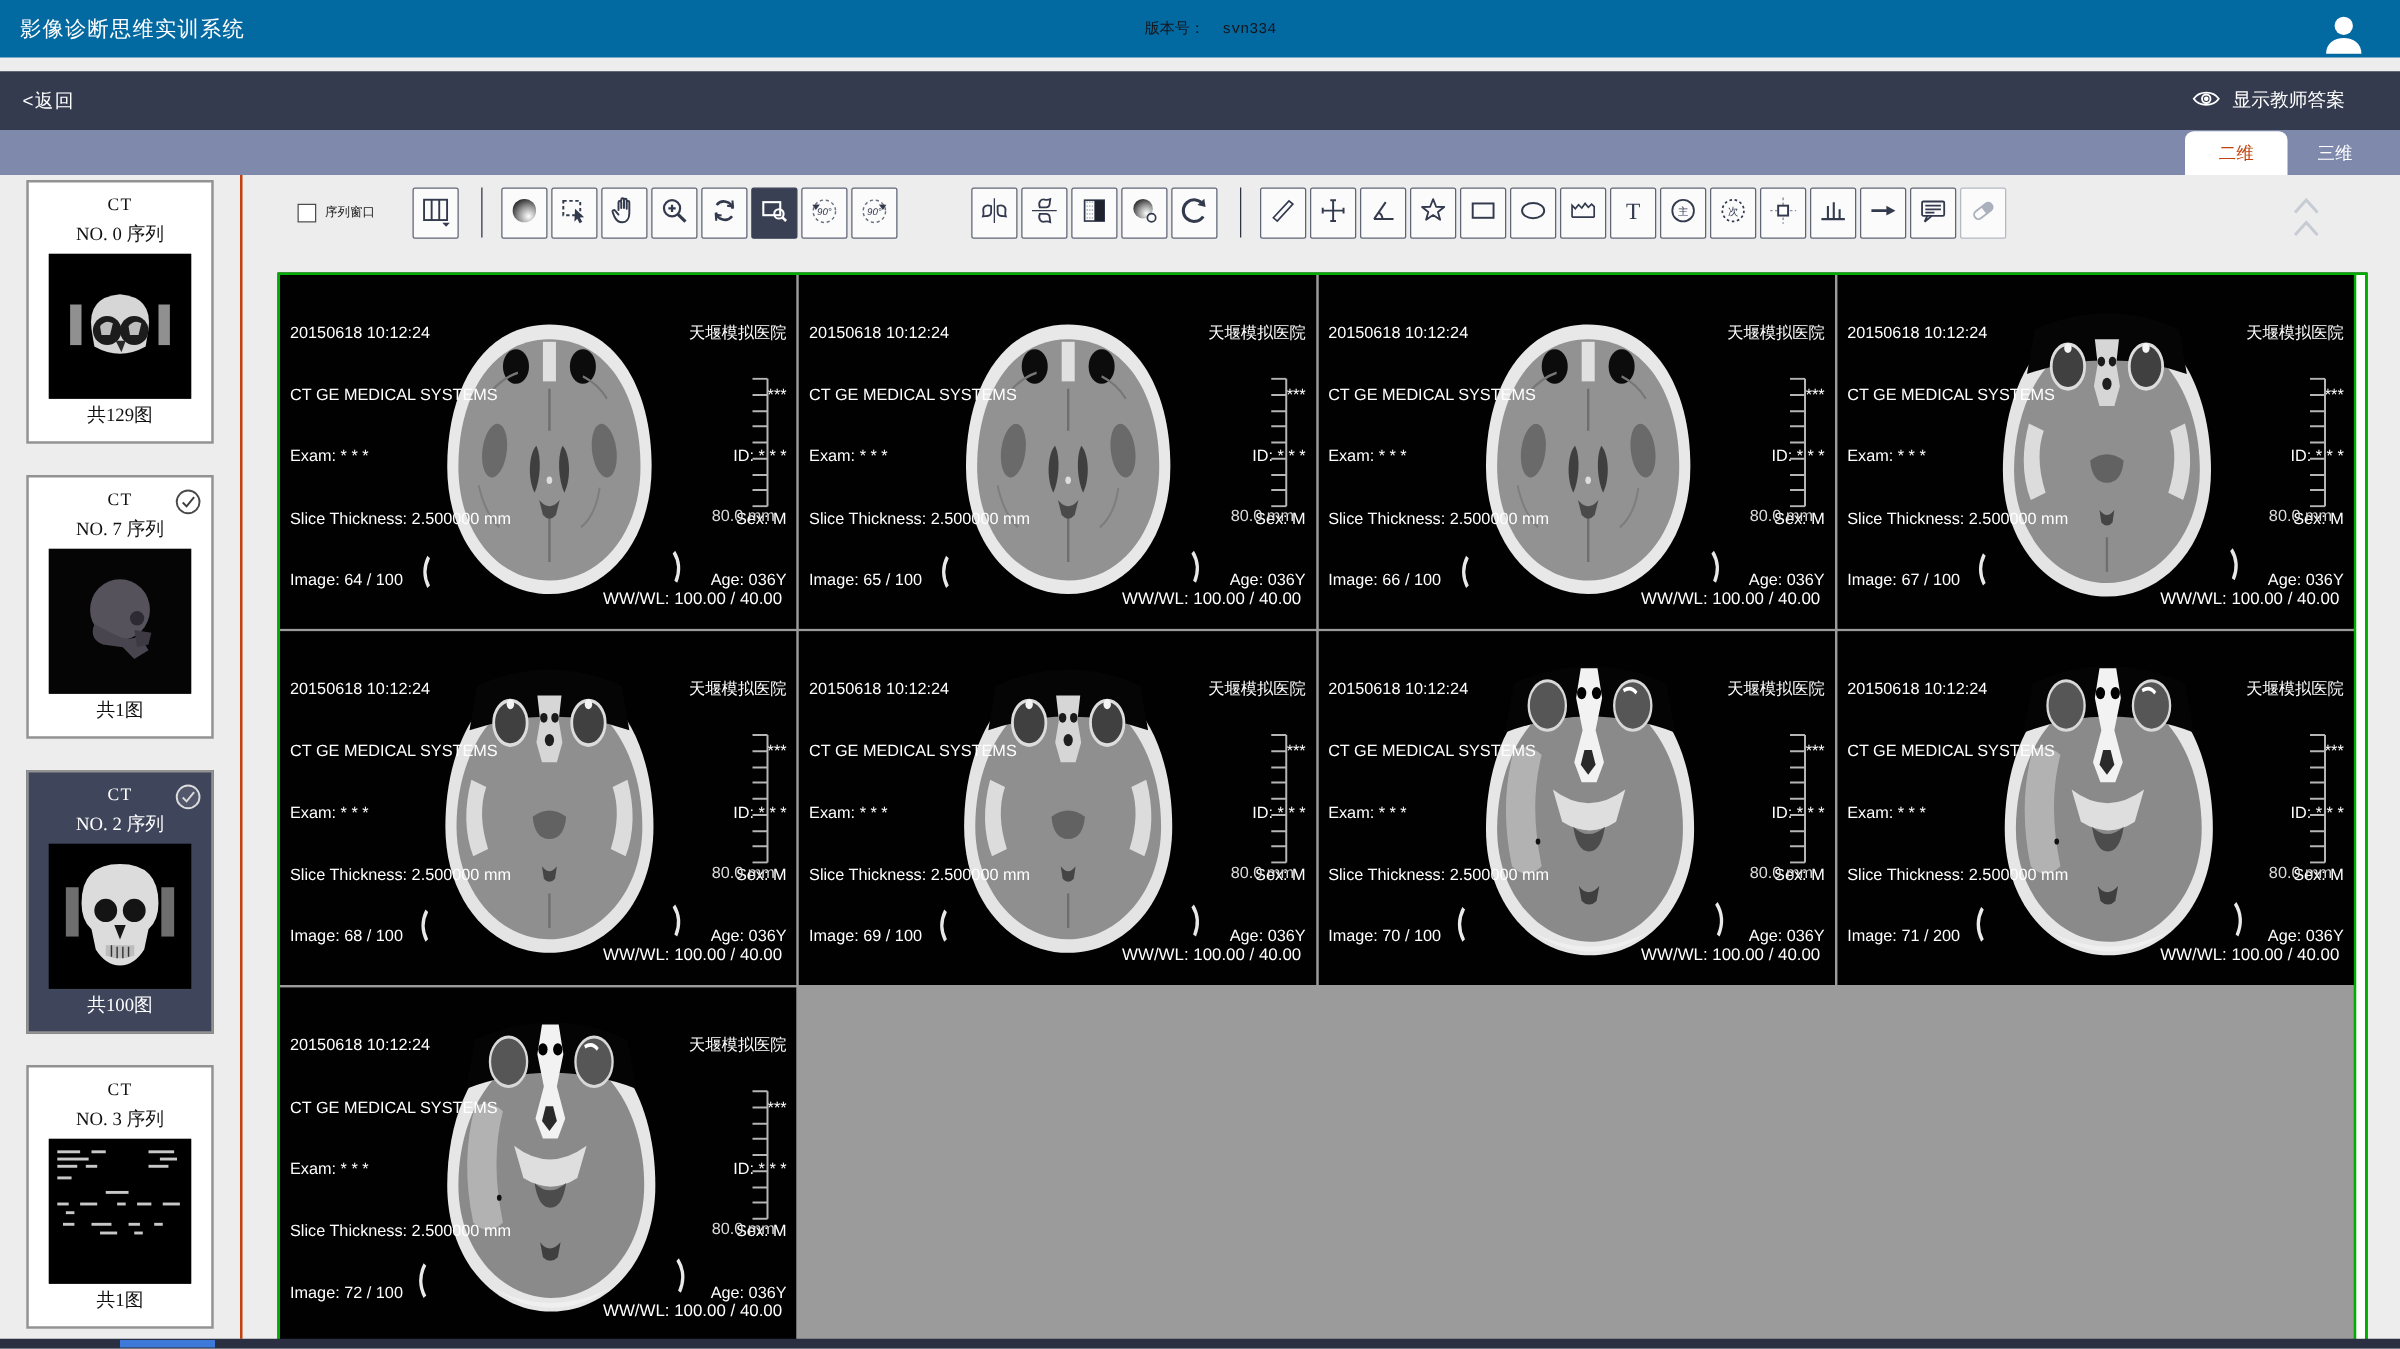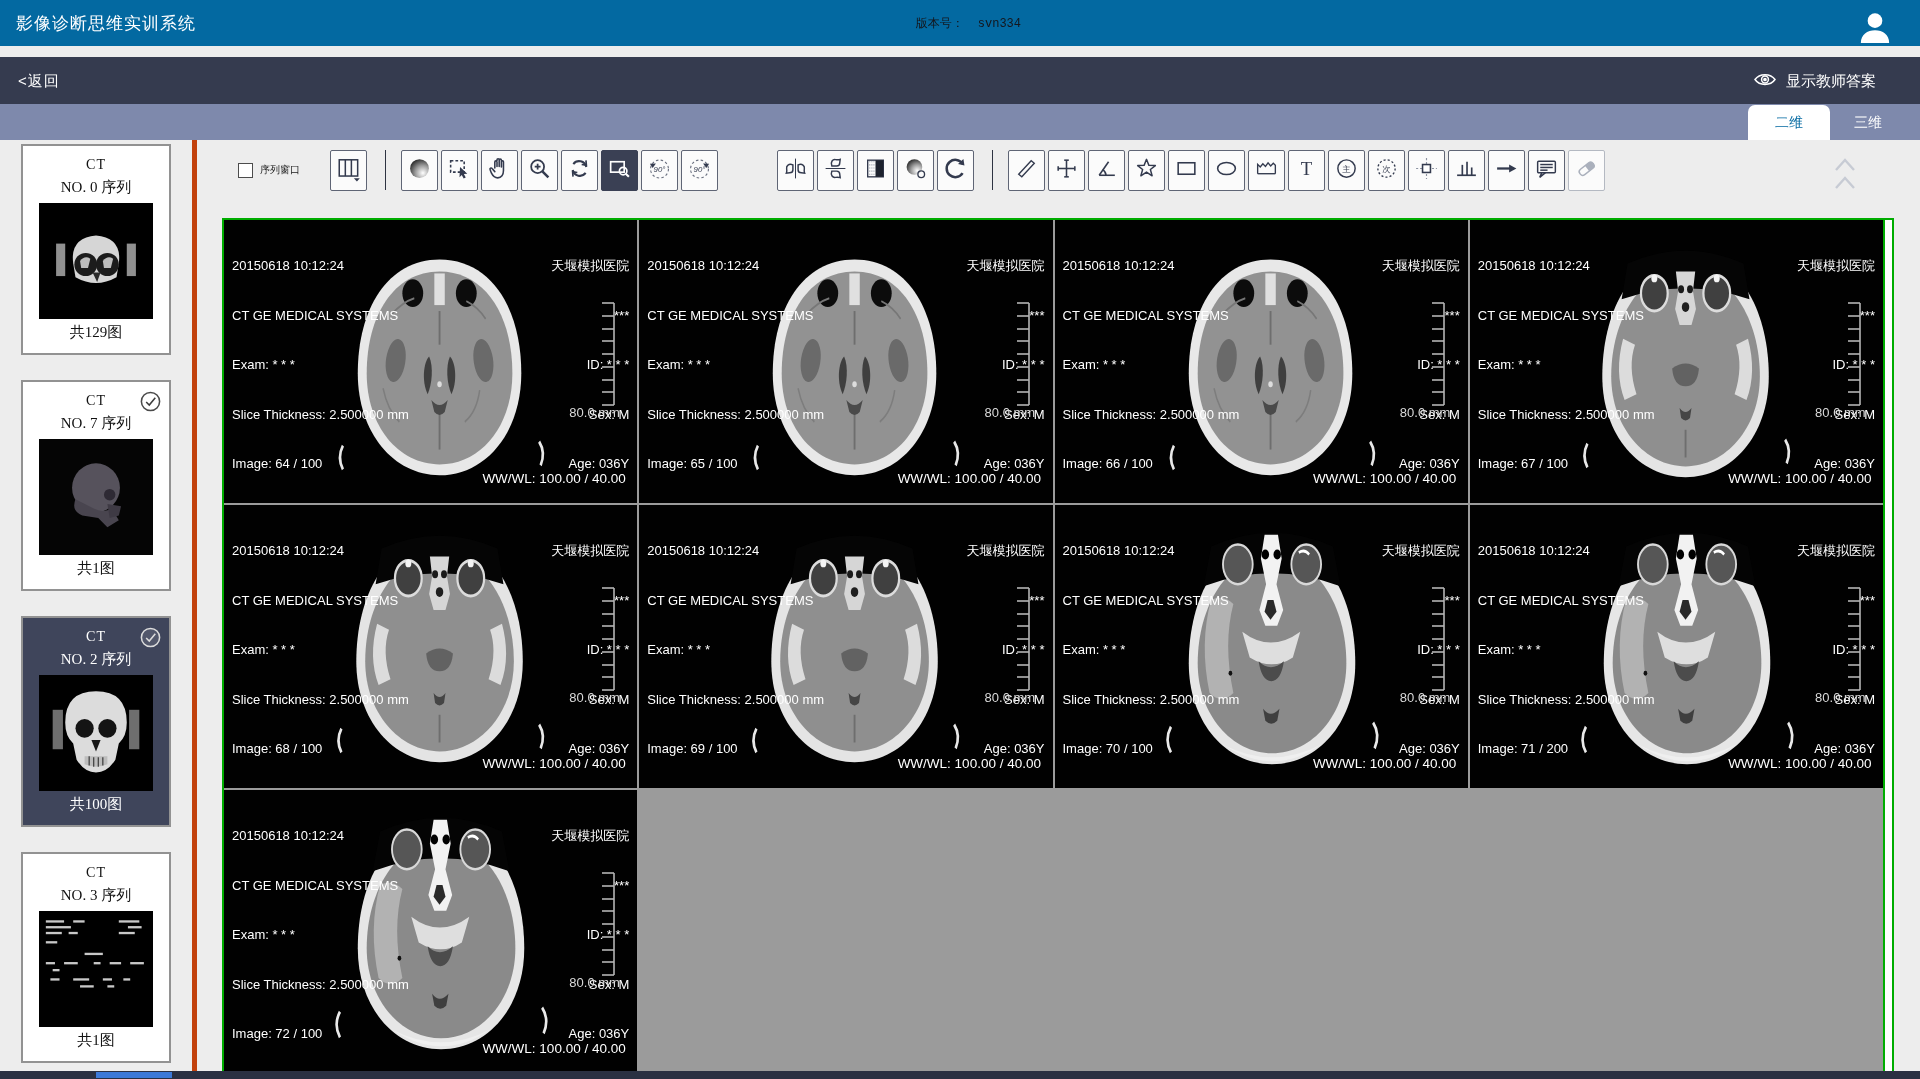--- a/index.html
+++ b/index.html
@@ -16,7 +16,7 @@
   .answer-btn{position:absolute;right:44px;top:50%;transform:translateY(-50%);display:flex;align-items:center;gap:9px;color:#fff;font-size:15px;background:none;border:none;cursor:pointer;padding:0}
   .tabstrip{position:absolute;top:104px;left:0;right:0;height:36px;background:#7e89ac;z-index:5}
   .tab{position:absolute;bottom:0;height:35px;line-height:35px;text-align:center;font-size:14px;cursor:pointer}
-  .tab.active{right:90px;width:82px;background:#fff;color:#0369a1;border-radius:7px 7px 0 0}
+  .tab.active{right:90px;width:82px;background:#fff;color:#c2410c;border-radius:7px 7px 0 0}
   .tab.inactive{right:13px;width:78px;color:#fff}
   
   .sidebar{position:absolute;left:0;top:140px;bottom:8px;width:192px;background:#ededed;border-right:5px solid #c2410c;overflow:hidden}

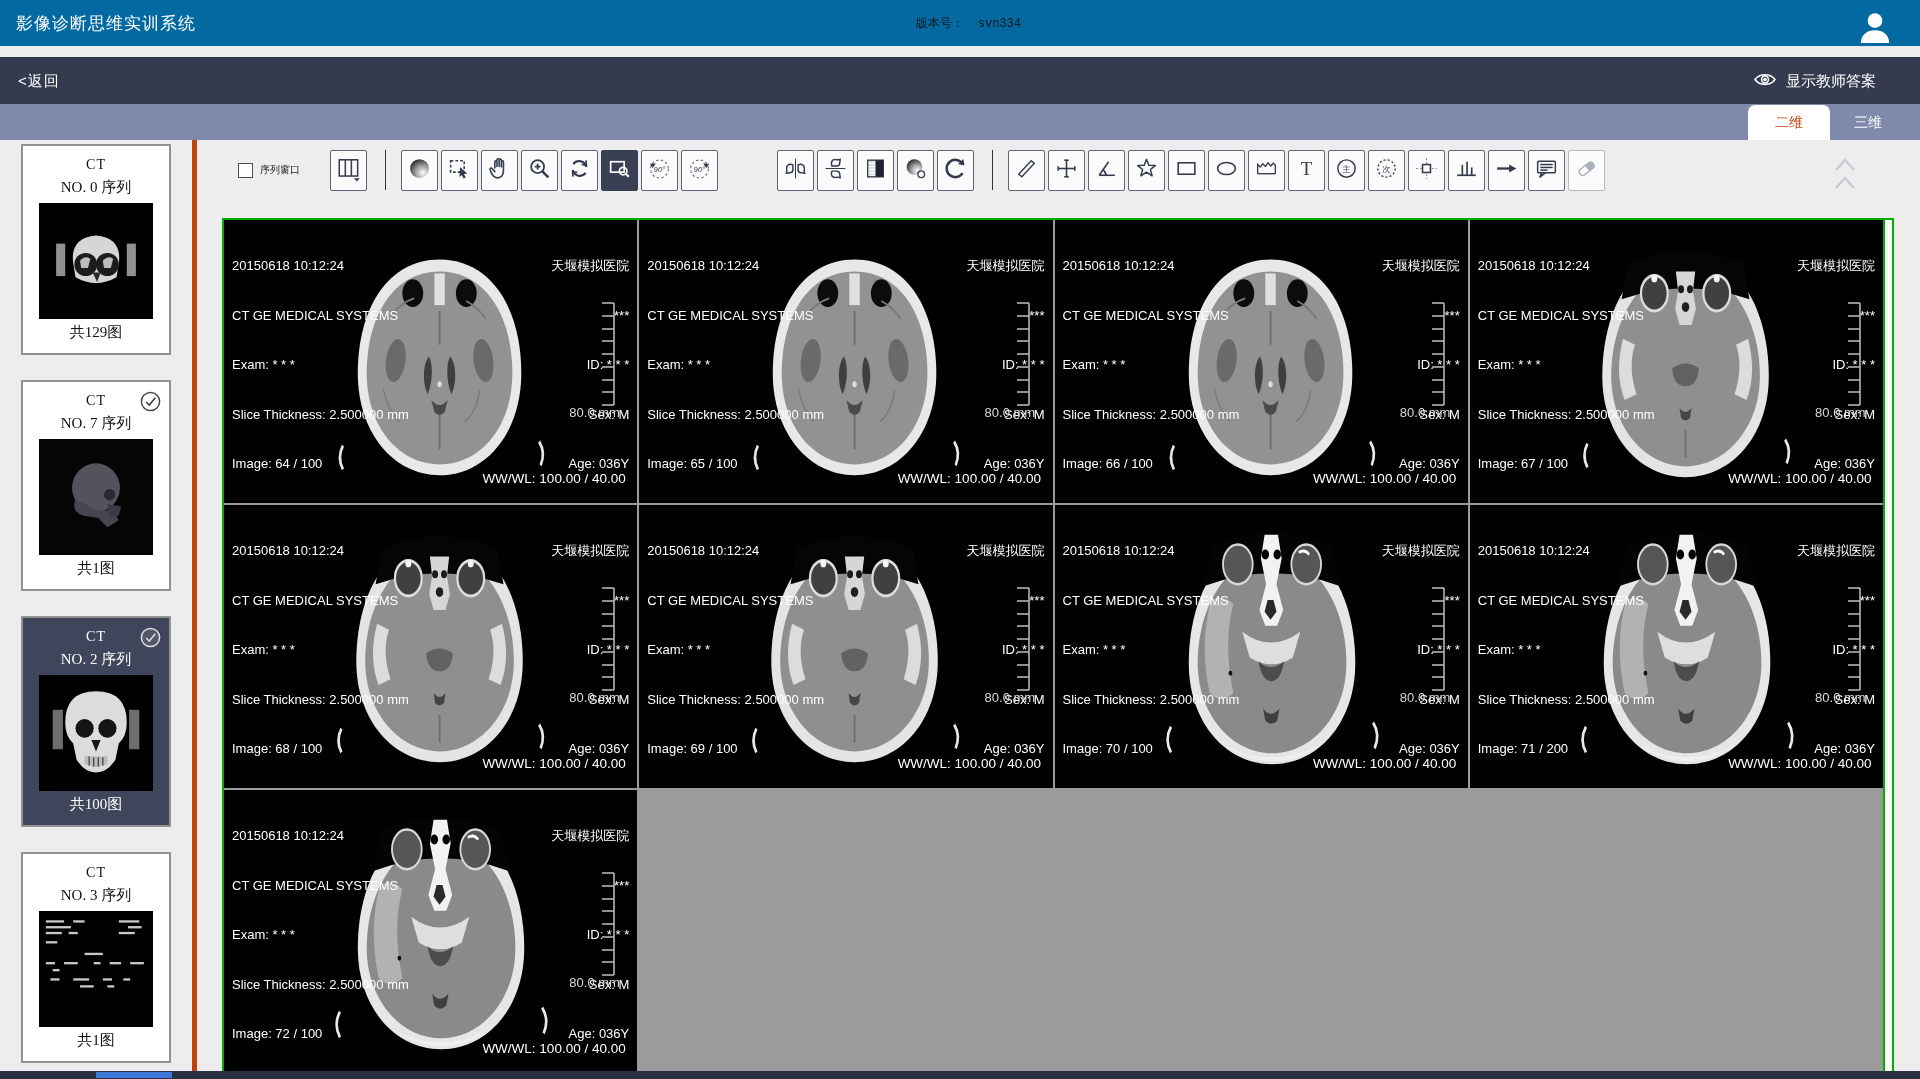--- a/index.html
+++ b/index.html
@@ -19,7 +19,7 @@
   .tab.active{right:90px;width:82px;background:#fff;color:#c2410c;border-radius:7px 7px 0 0}
   .tab.inactive{right:13px;width:78px;color:#fff}
   
-  .sidebar{position:absolute;left:0;top:140px;bottom:8px;width:192px;background:#ededed;border-right:5px solid #c2410c;overflow:hidden}
+  .sidebar{position:absolute;left:0;top:140px;bottom:8px;width:192px;background:#ededed;border-right:2px solid #c2410c;overflow:hidden}
   .cards{padding-top:4px}
   .card{position:relative;width:146px;height:207px;margin:0 auto 25px;background:#fff;border:2px solid #929292;font-family:"Liberation Serif","DejaVu Serif",serif;color:#111;cursor:pointer}
   .card.selected{background:#3f455b;color:#fff}

